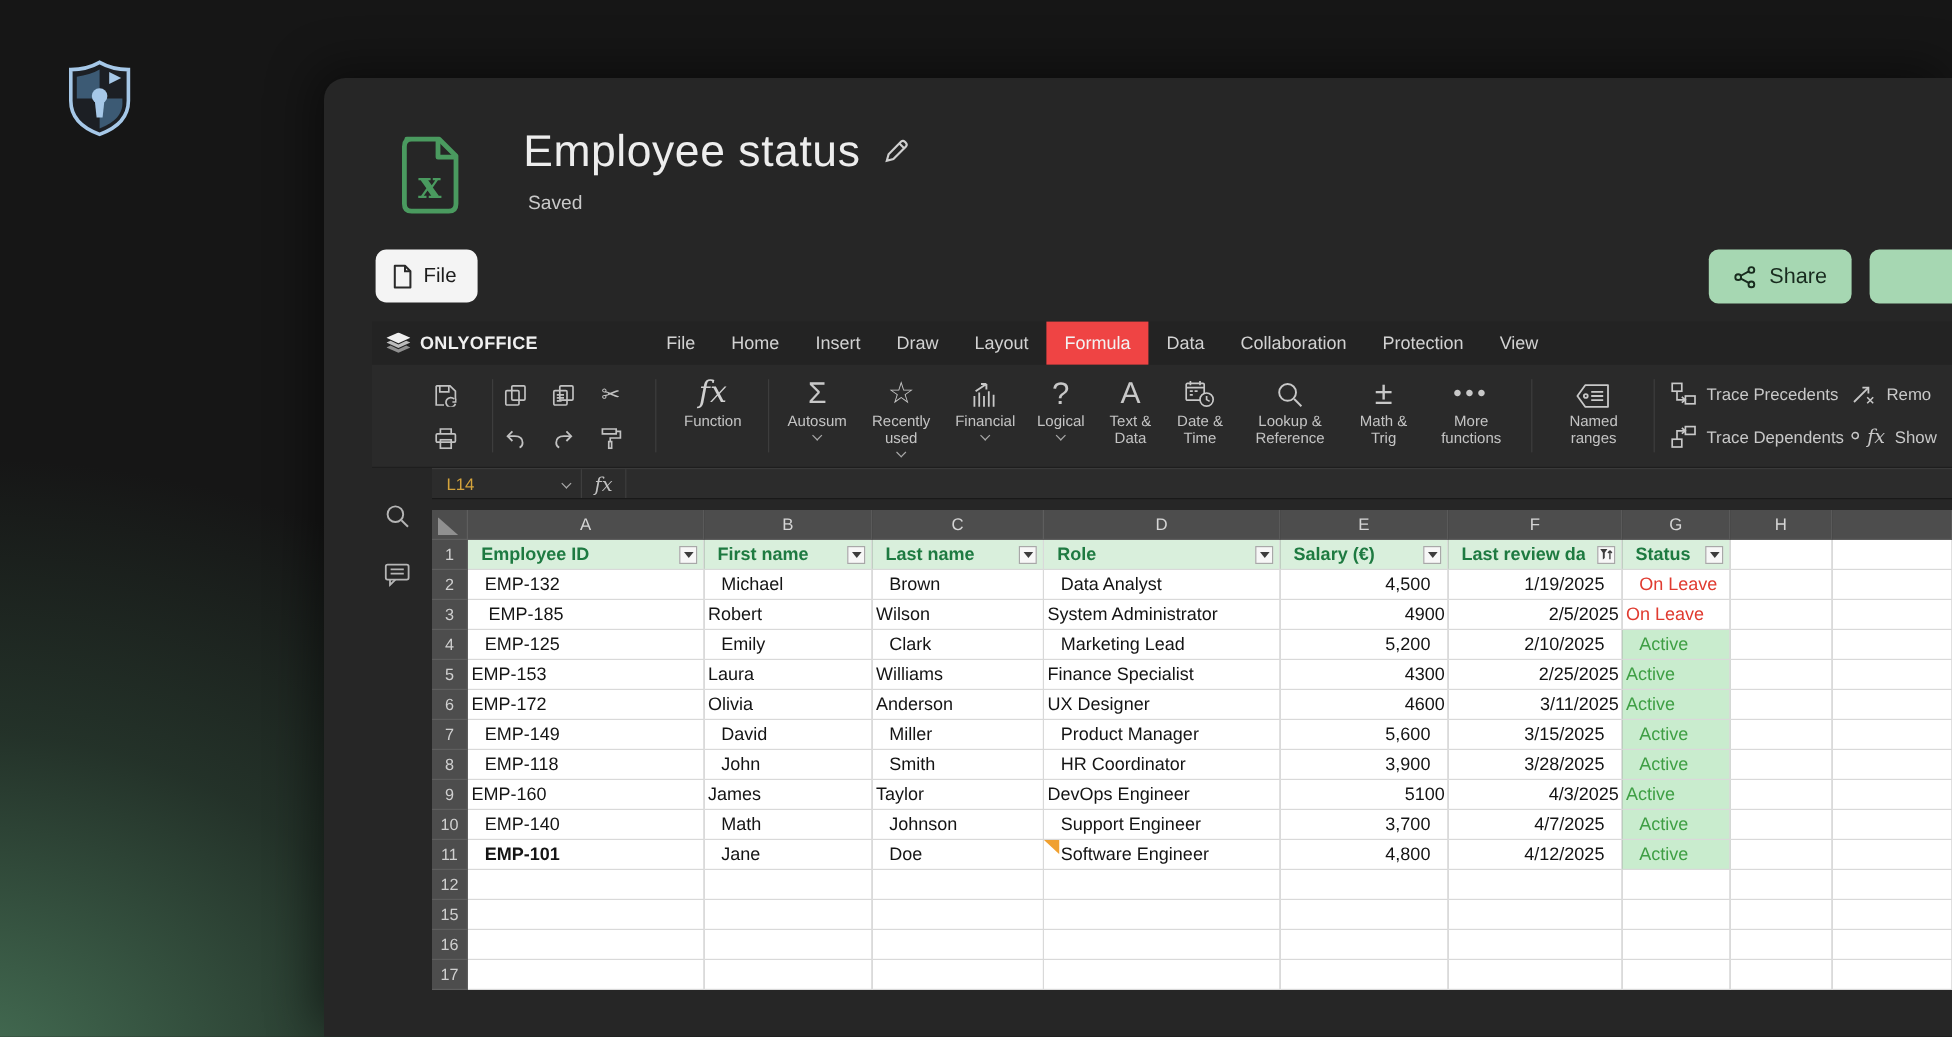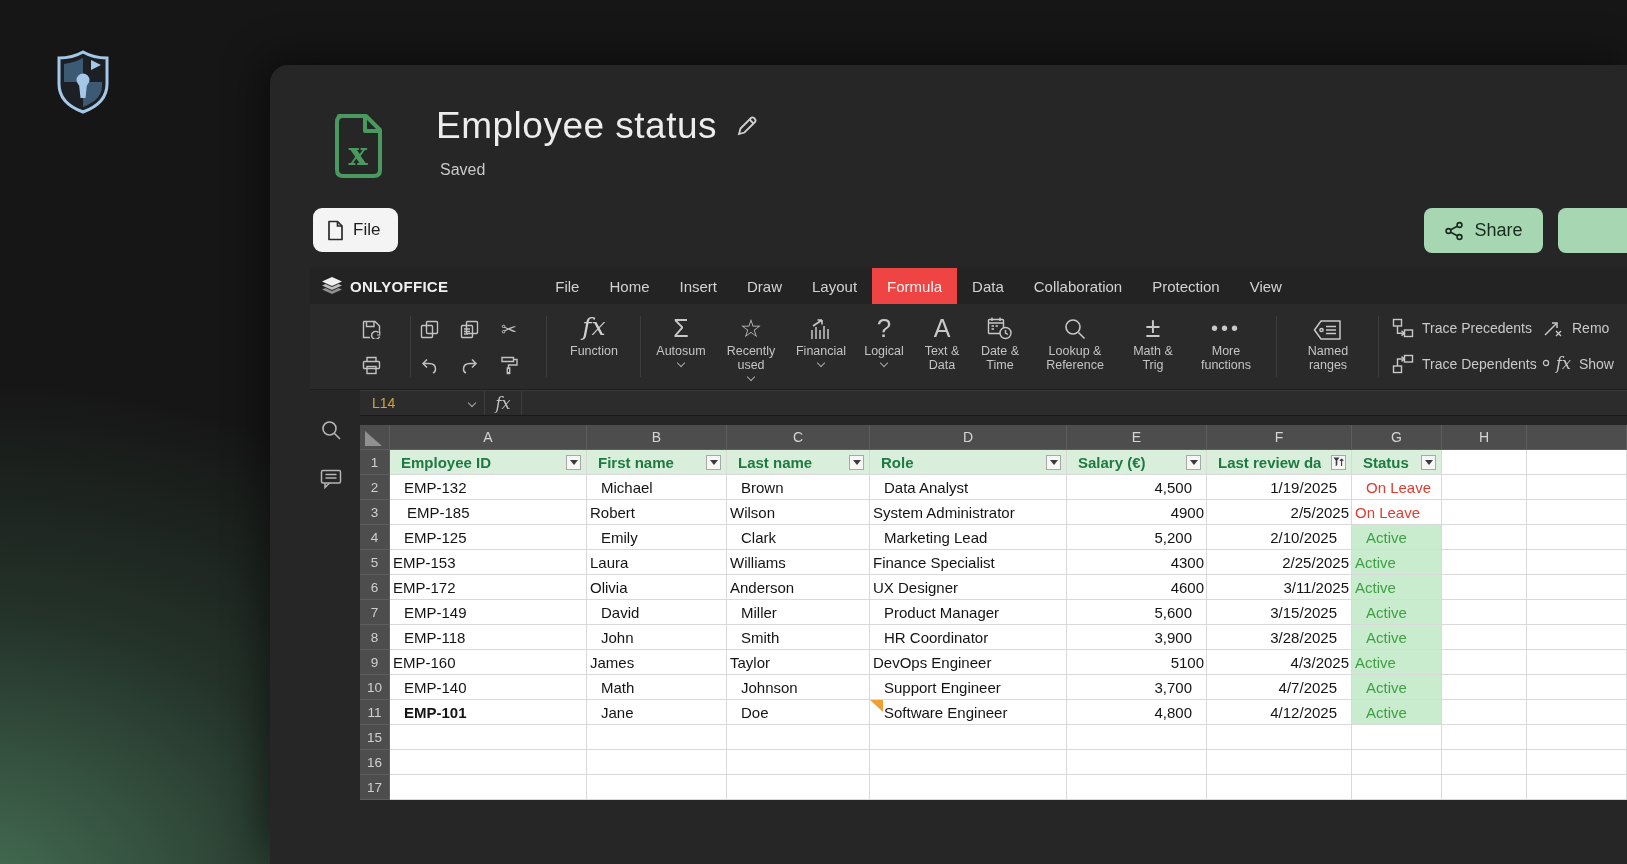--- a/index.html
+++ b/index.html
@@ -714,6 +714,18 @@
           <div class="cell" style="flex: 0 0 100px;"></div>
         </div>
         <div class="grow">
+          <div class="rnum">12</div>
+          <div class="cell" style="flex: 0 0 197px;"></div>
+          <div class="cell" style="flex: 0 0 140px;"></div>
+          <div class="cell" style="flex: 0 0 143px;"></div>
+          <div class="cell" style="flex: 0 0 197px;"></div>
+          <div class="cell" style="flex: 0 0 140px;"></div>
+          <div class="cell" style="flex: 0 0 145px;"></div>
+          <div class="cell" style="flex: 0 0 90px;"></div>
+          <div class="cell" style="flex: 0 0 85px;"></div>
+          <div class="cell" style="flex: 0 0 100px;"></div>
+        </div>
+        <div class="grow">
           <div class="rnum">15</div>
           <div class="cell" style="flex: 0 0 197px;"></div>
           <div class="cell" style="flex: 0 0 140px;"></div>

